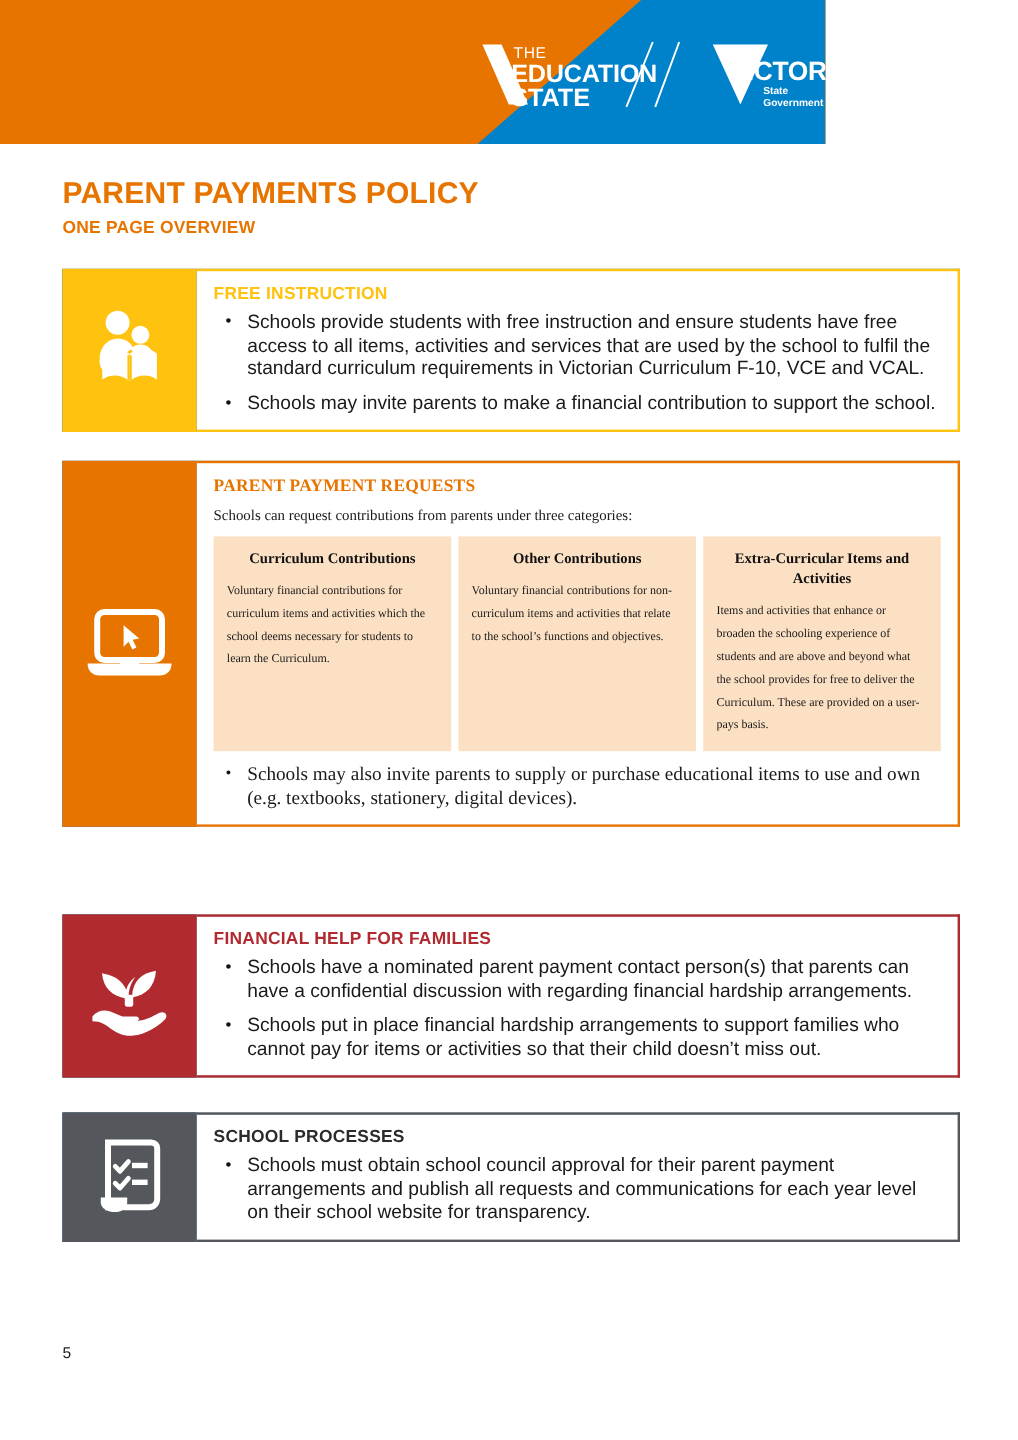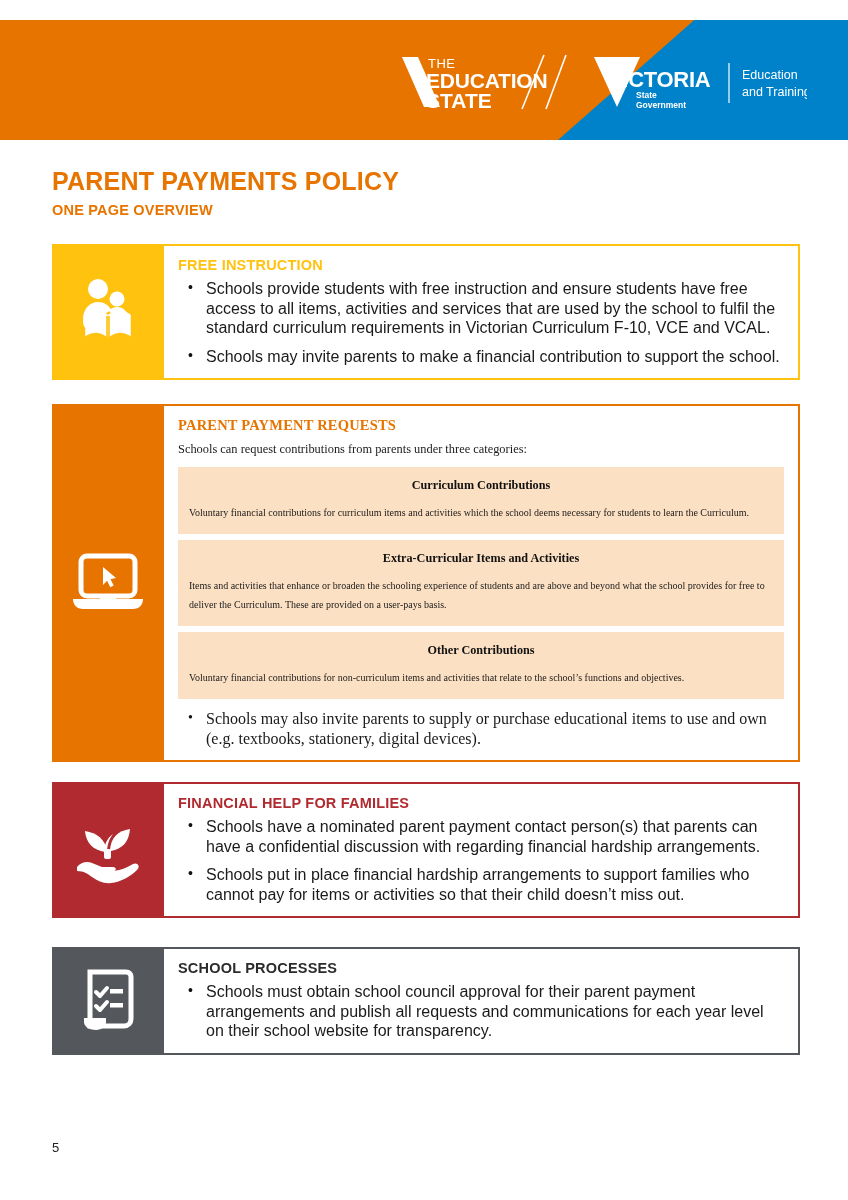--- a/index.html
+++ b/index.html
@@ -13,8 +13,8 @@
 
   
   .header {
-    position: relative; width: 848px; height: 120px;
-    background: #E87400; overflow: hidden; margin-top: 20px;
+    position: relative; width: 688px; height: 120px;
+    background: #E87400; overflow: hidden;
   }
   .header-blue {
     position: absolute; top: 0; right: 0; height: 120px; width: 290px;

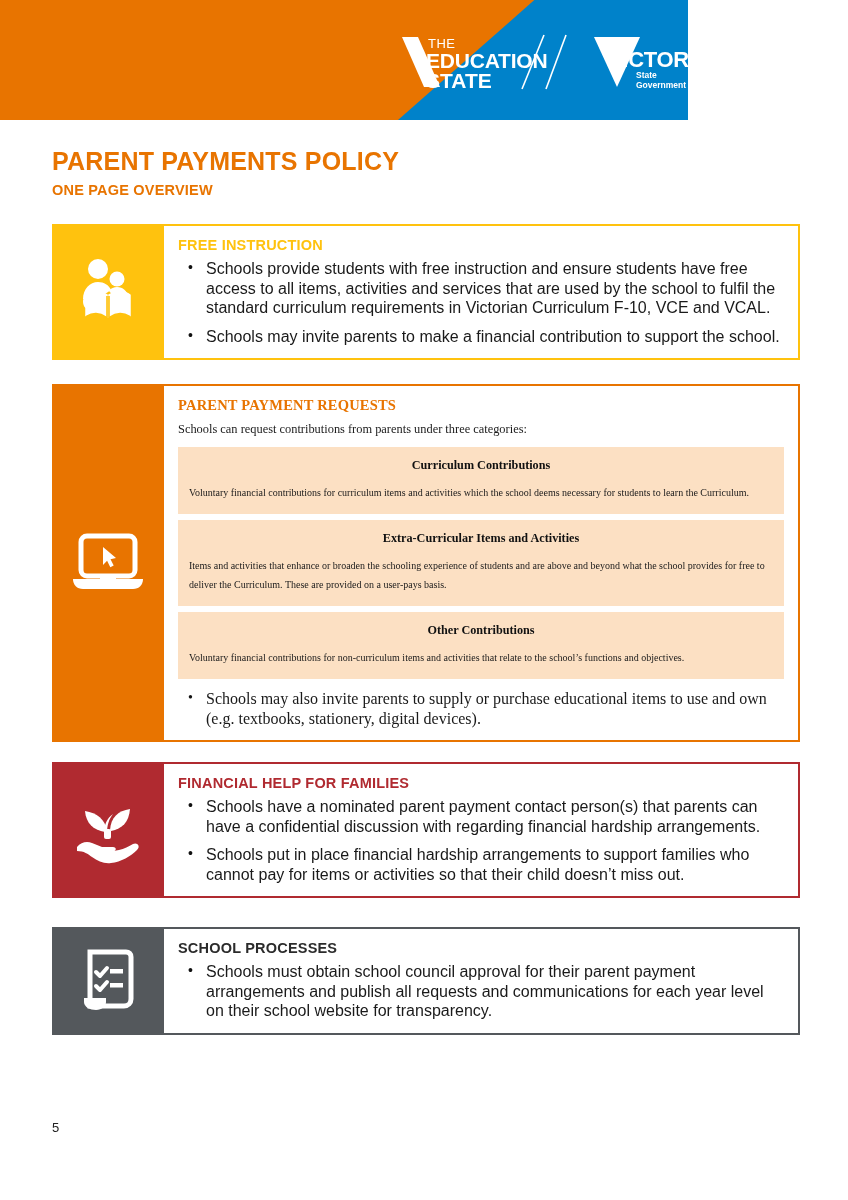--- a/index.html
+++ b/index.html
@@ -87,7 +87,7 @@
   .sec-proc .sec-title { color: #2b2b2b; }
 
   
-  .cat-table { display: flex; gap: 6px; margin-bottom: 10px; flex-direction: column; }
+  .cat-table { display: flex; gap: 6px; margin-bottom: 10px; }
   .cat-col {
     flex: 1 1 0; background: #FCE0C3; padding: 10px 11px 12px 11px;
   }

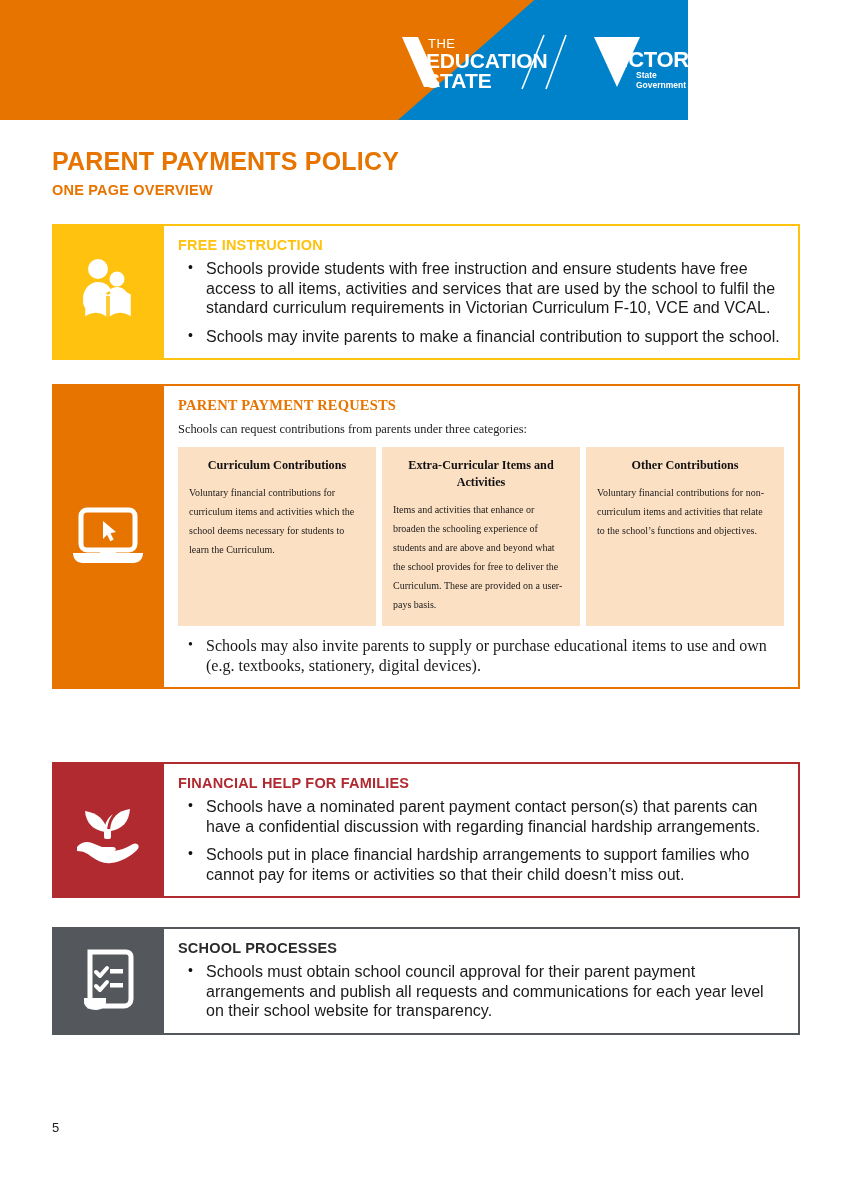--- a/index.html
+++ b/index.html
@@ -180,12 +180,12 @@
           <div class="cat-text">Voluntary financial contributions for curriculum items and activities which the school deems necessary for students to learn the Curriculum.</div>
         </div>
         <div class="cat-col">
+          <div class="cat-head">Other Contributions</div>
+          <div class="cat-text">Voluntary financial contributions for non-curriculum items and activities that relate to the school’s functions and objectives.</div>
+        </div>
+        <div class="cat-col">
           <div class="cat-head">Extra-Curricular Items and Activities</div>
           <div class="cat-text">Items and activities that enhance or broaden the schooling experience of students and are above and beyond what the school provides for free to deliver the Curriculum. These are provided on a user-pays basis.</div>
-        </div>
-        <div class="cat-col">
-          <div class="cat-head">Other Contributions</div>
-          <div class="cat-text">Voluntary financial contributions for non-curriculum items and activities that relate to the school’s functions and objectives.</div>
         </div>
       </div>
 

